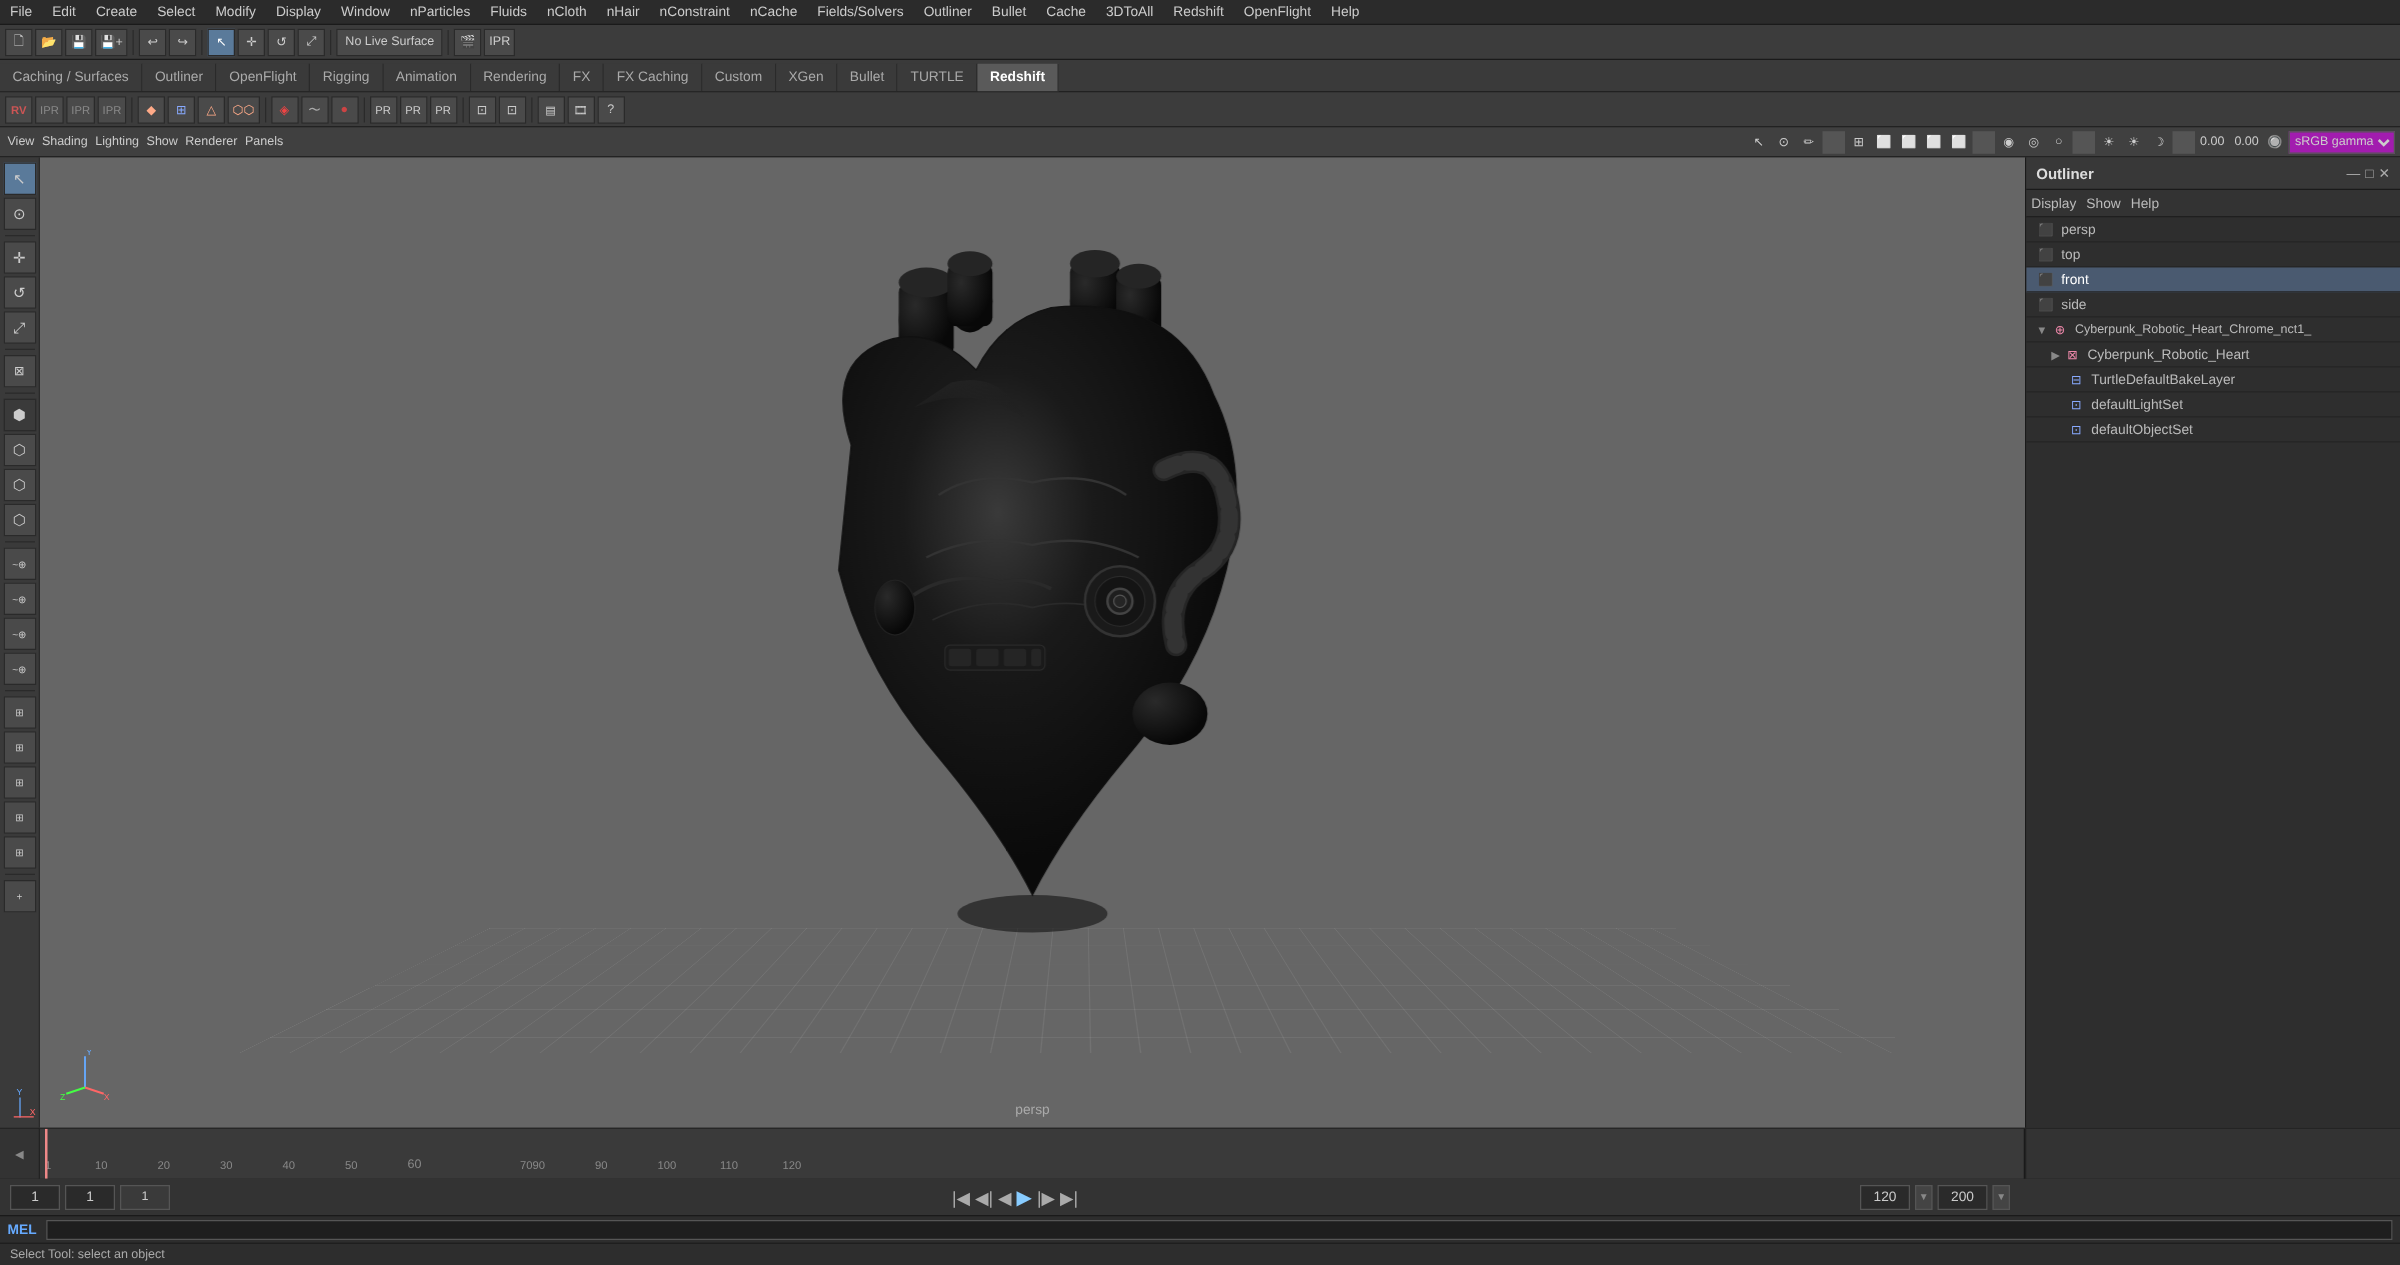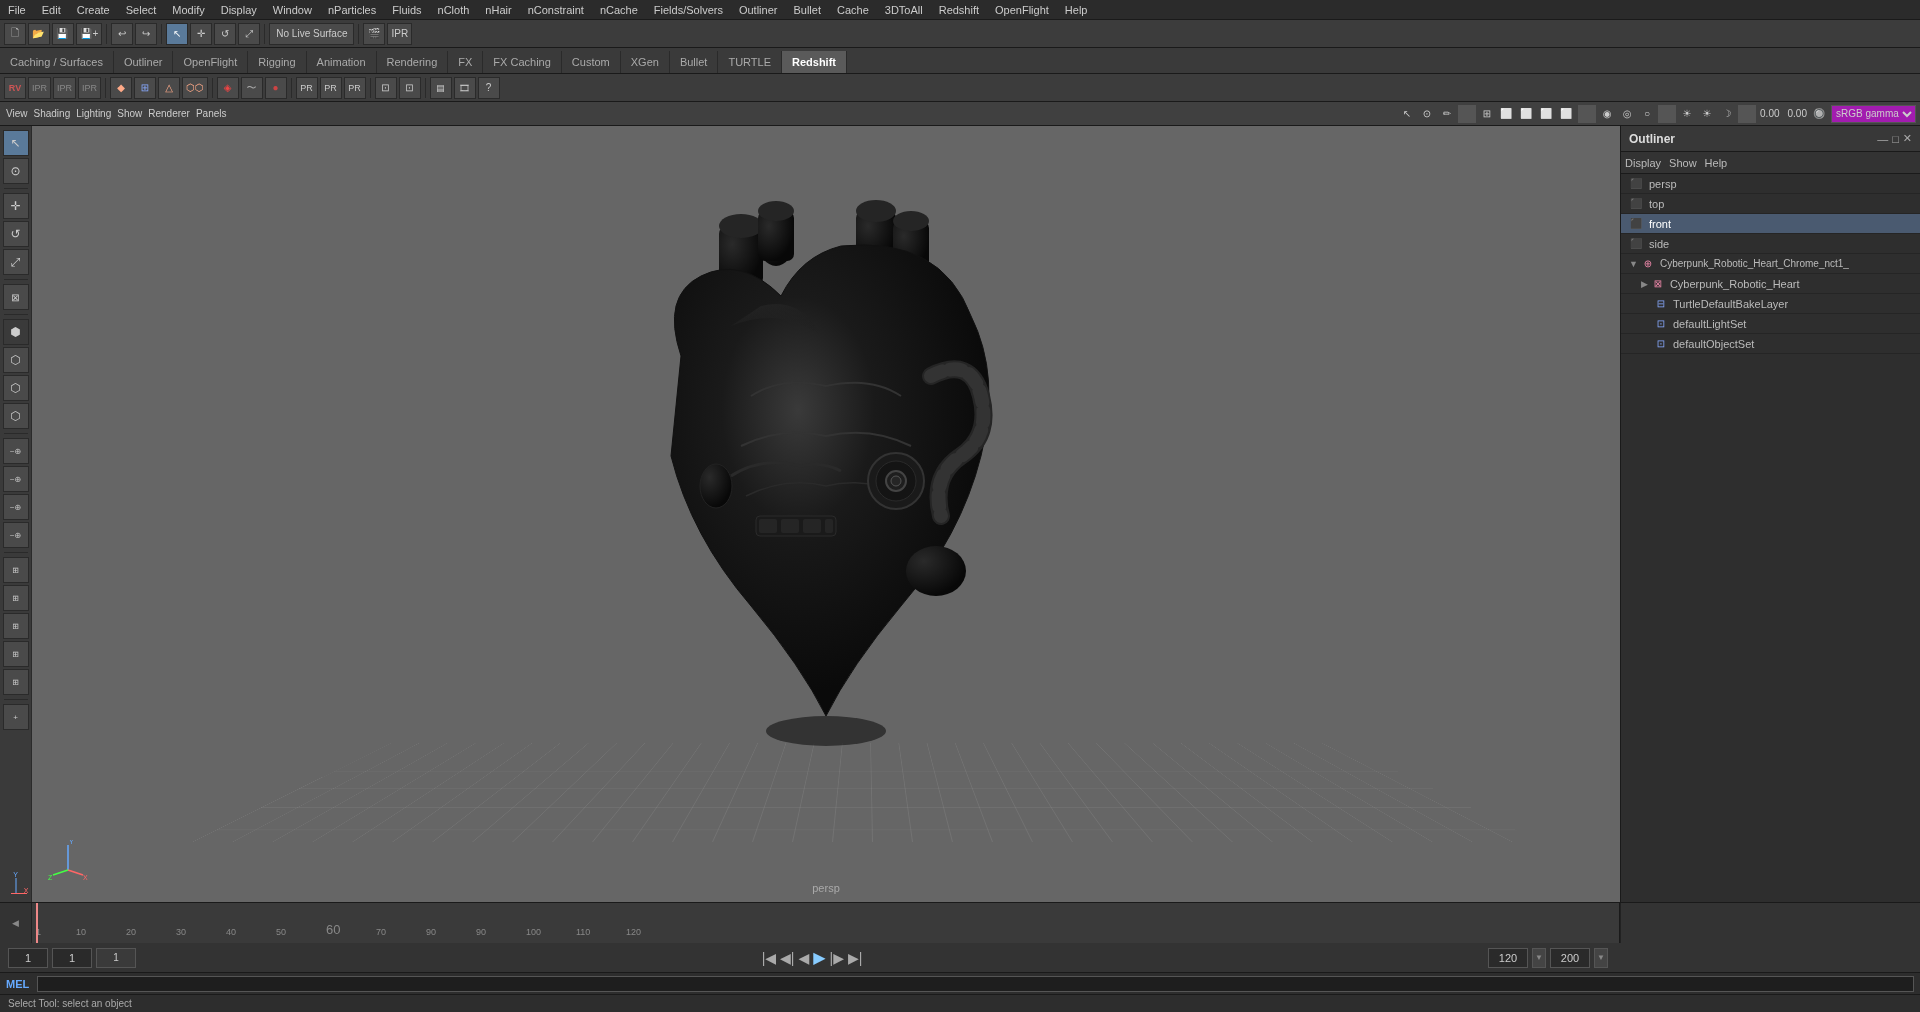--- a/index.html
+++ b/index.html
@@ -510,7 +510,7 @@
         <span style="font-size:9px;color:#888;min-width:50px;">30</span>
         <span style="font-size:9px;color:#888;min-width:50px;">40</span>
         <span style="font-size:9px;color:#888;min-width:50px;">50</span>
-        <span style="font-size:13px;color:#888;min-width:50px;">60</span>
+        <span style="font-size:10px;color:#888;min-width:50px;">60</span>
         <span style="font-size:9px;color:#888;min-width:50px;">70</span>
         <span style="font-size:9px;color:#888;min-width:50px;">90</span>
         <span style="font-size:9px;color:#888;min-width:50px;">90</span>

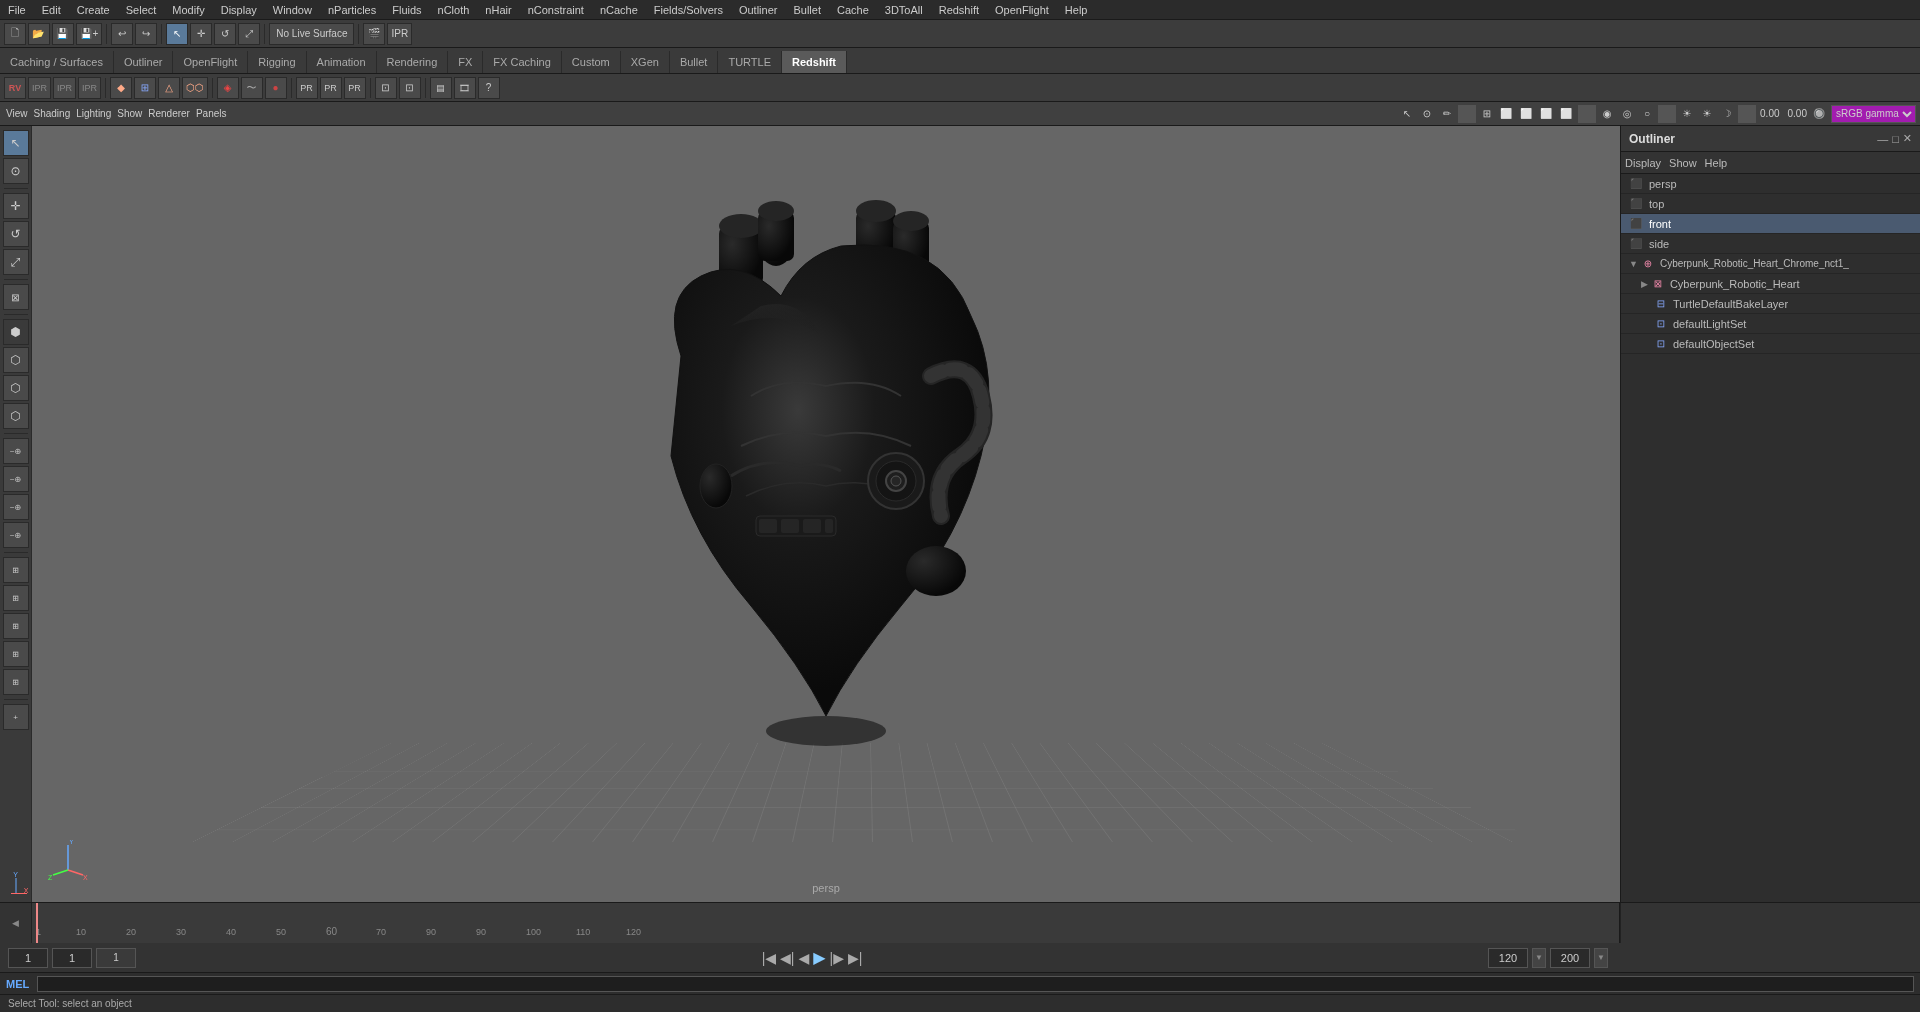--- a/index.html
+++ b/index.html
@@ -511,7 +511,7 @@
         <span style="font-size:9px;color:#888;min-width:50px;">40</span>
         <span style="font-size:9px;color:#888;min-width:50px;">50</span>
         <span style="font-size:10px;color:#888;min-width:50px;">60</span>
-        <span style="font-size:9px;color:#888;min-width:50px;">70</span>
+        <span style="font-size:9px;color:#888;min-width:50px;text-align:right;">70</span>
         <span style="font-size:9px;color:#888;min-width:50px;">90</span>
         <span style="font-size:9px;color:#888;min-width:50px;">90</span>
         <span style="font-size:9px;color:#888;min-width:50px;">100</span>

